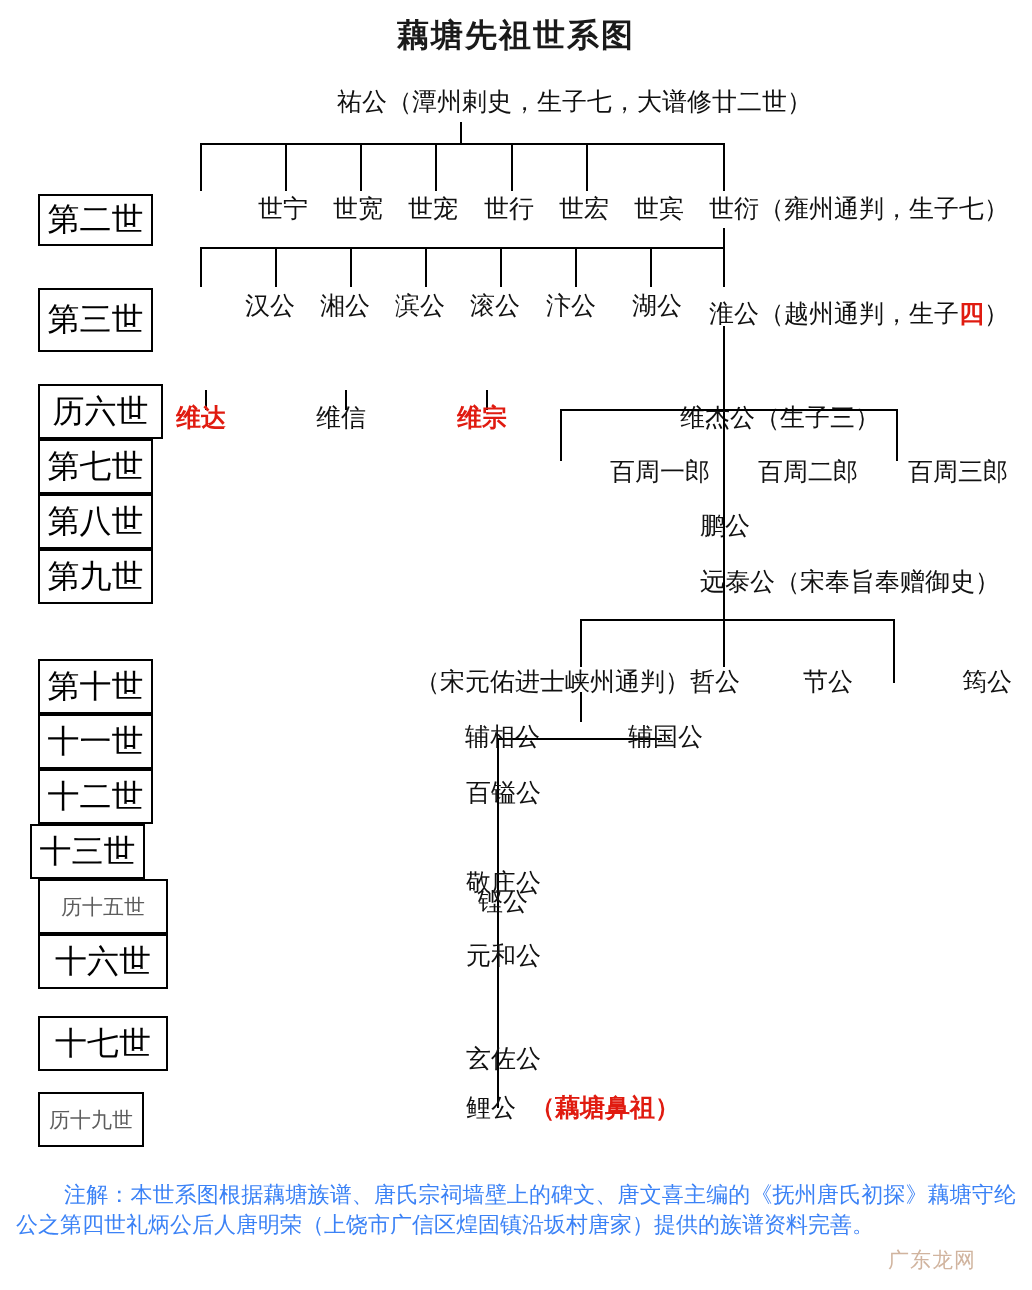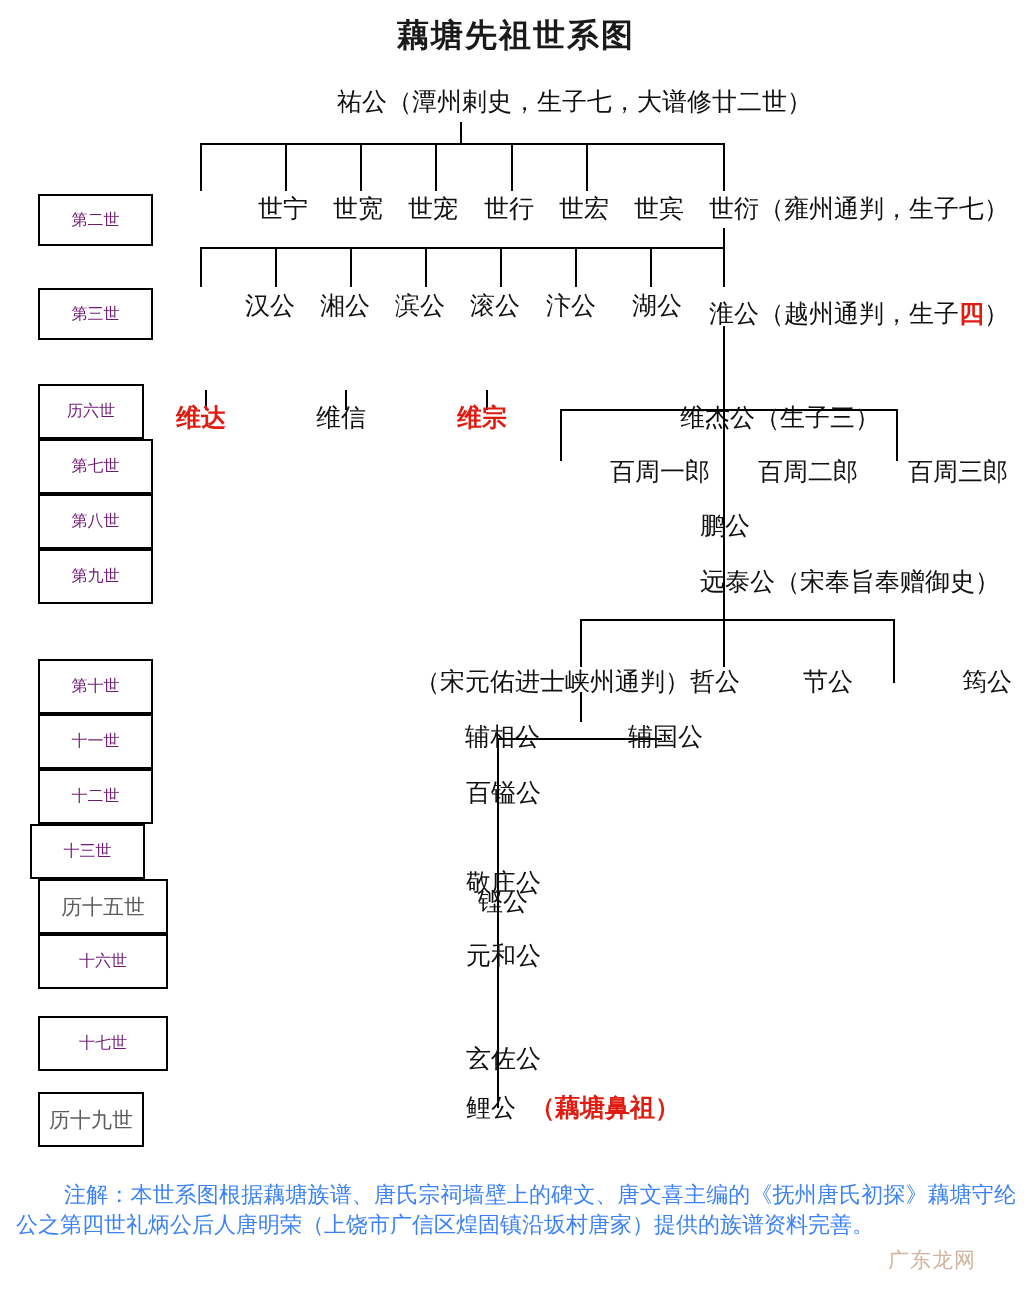--- a/index.html
+++ b/index.html
@@ -51,8 +51,8 @@
     display: flex;
     align-items: center;
     justify-content: center;
-    font-size: 16px;
-    color: #701a75;
+    font-size: 32px;
+    color: #000000;
     background: #ffffff;
     white-space: nowrap;
   }

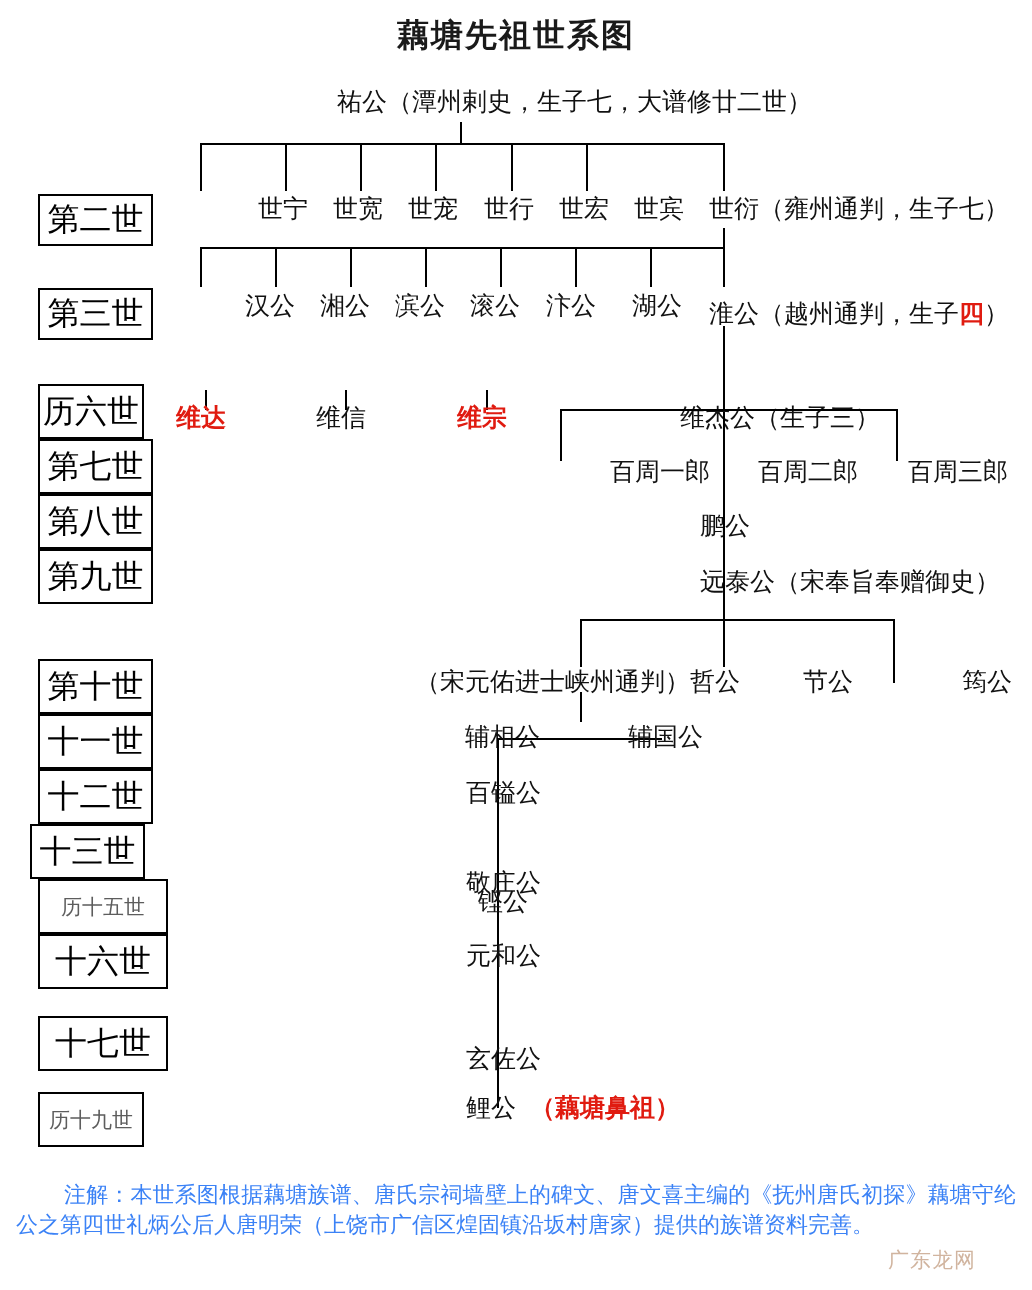--- a/index.html
+++ b/index.html
@@ -192,7 +192,7 @@
   </div>
 
   <div class="genbox" style="left:38px; top:194px;  width:115px; height:52px;">第二世</div>
-  <div class="genbox" style="left:38px; top:288px;  width:115px; height:52px;">第三世</div>
+  <div class="genbox" style="left:38px; top:288px;  width:115px; height:64px;">第三世</div>
 
   <div class="genbox" style="left:38px; top:384px;  width:106px; height:55px;">历六世</div>
   <div class="genbox" style="left:38px; top:439px;  width:115px; height:55px;">第七世</div>

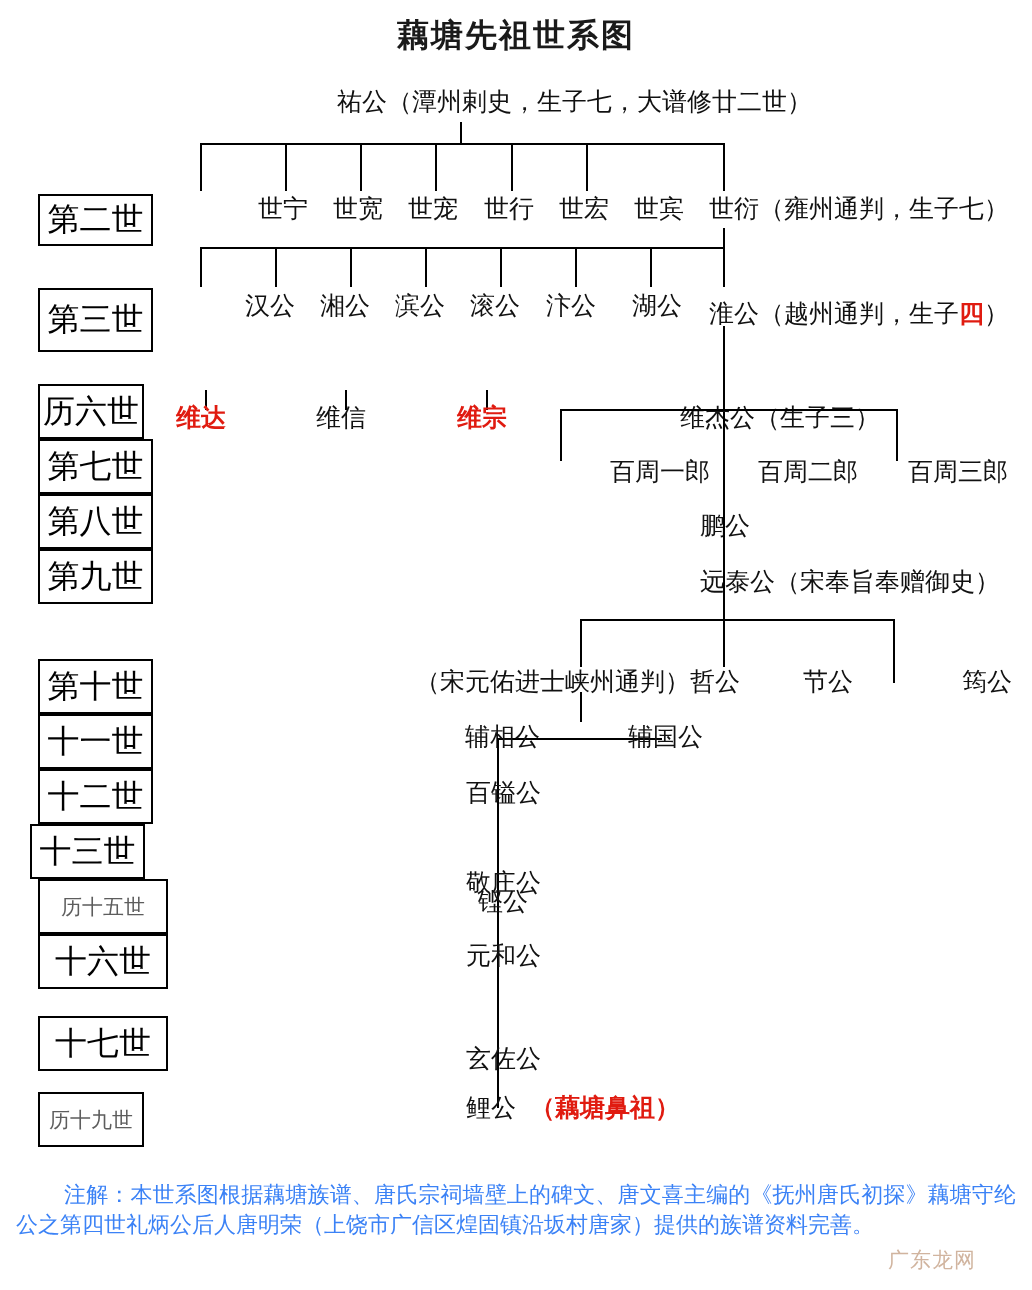--- a/index.html
+++ b/index.html
@@ -194,7 +194,7 @@
   <div class="genbox" style="left:38px; top:194px;  width:115px; height:52px;">第二世</div>
   <div class="genbox" style="left:38px; top:288px;  width:115px; height:64px;">第三世</div>
 
-  <div class="genbox" style="left:38px; top:384px;  width:106px; height:55px;">历六世</div>
+  <div class="genbox" style="left:38px; top:384px;  width:125px; height:55px;">历六世</div>
   <div class="genbox" style="left:38px; top:439px;  width:115px; height:55px;">第七世</div>
   <div class="genbox" style="left:38px; top:494px;  width:115px; height:55px;">第八世</div>
   <div class="genbox" style="left:38px; top:549px;  width:115px; height:55px;">第九世</div>

